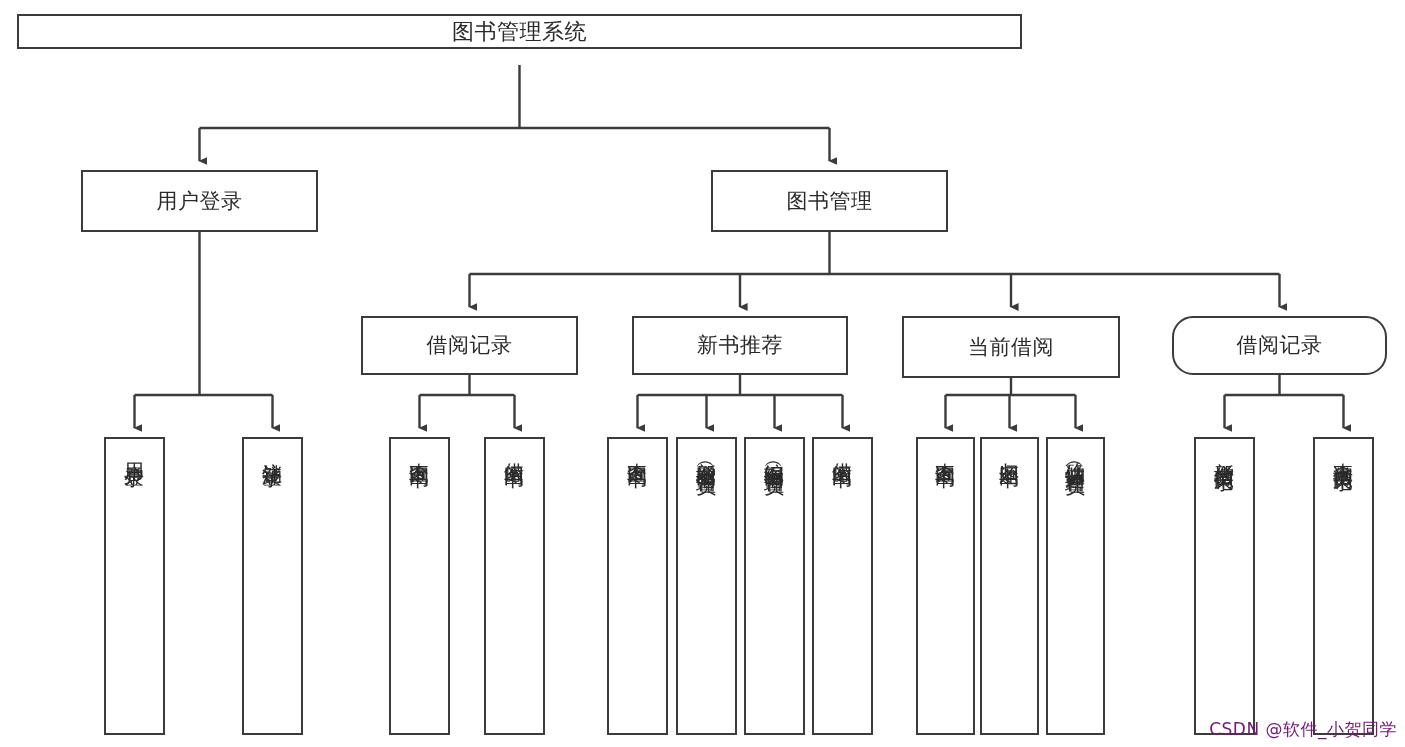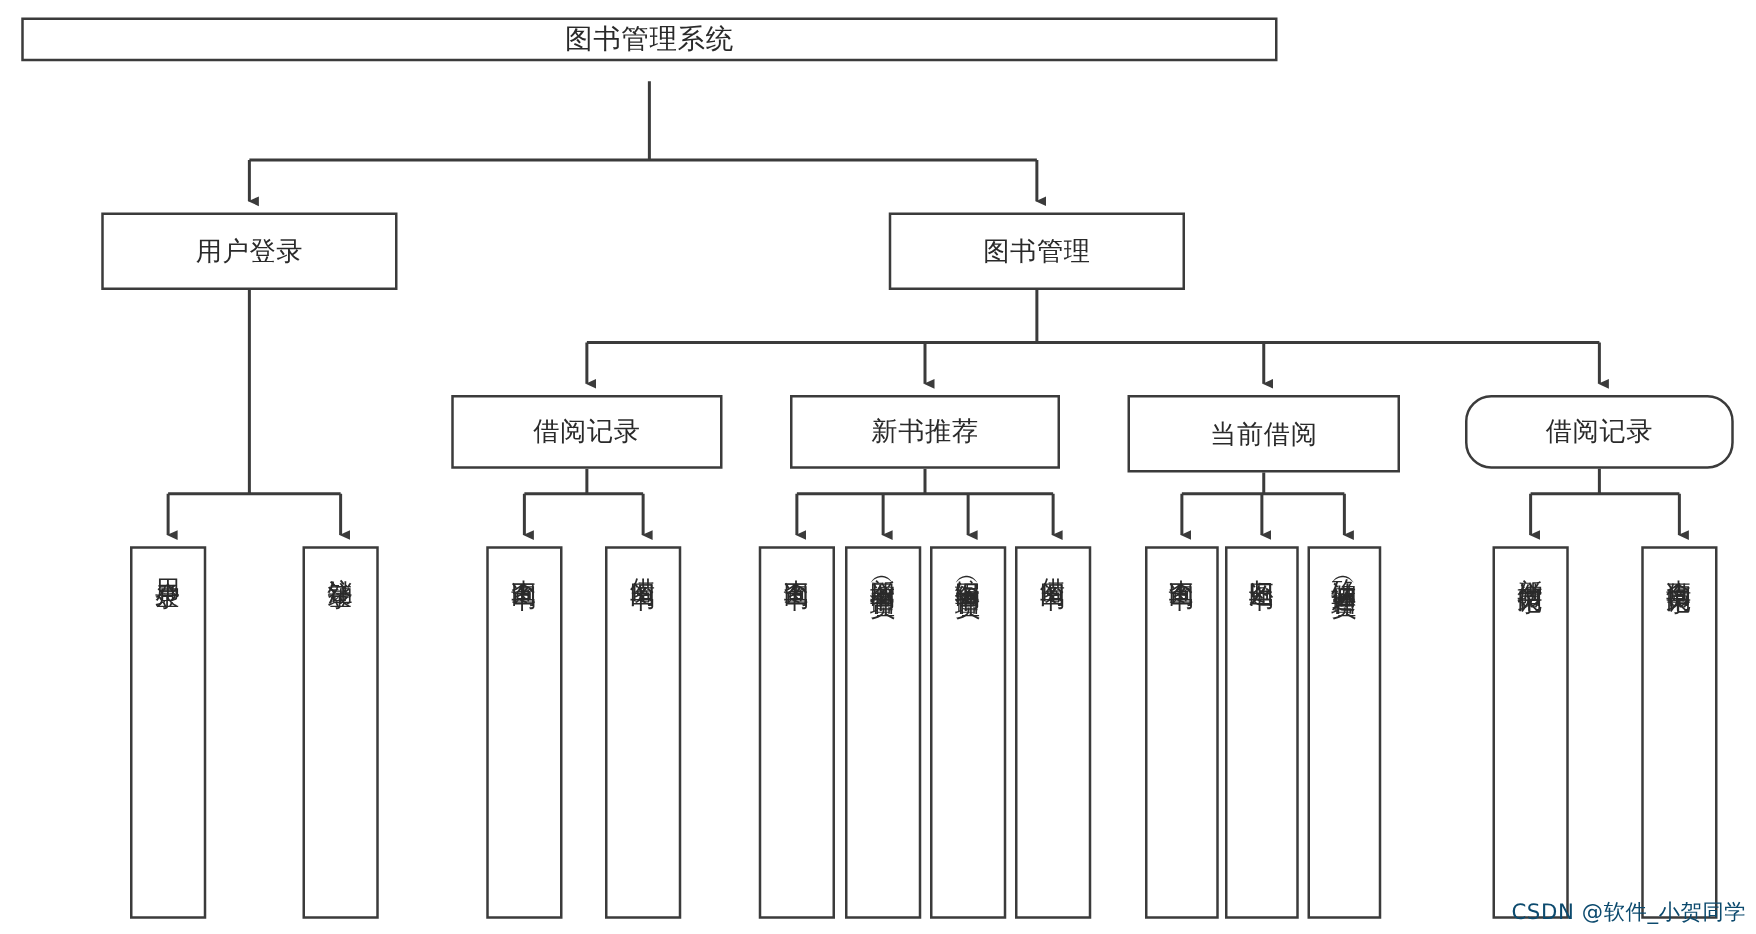--- a/index.html
+++ b/index.html
@@ -59,7 +59,7 @@
     position: absolute;
     right: 8px;
     bottom: 6px;
-    color: #0c4a6e;
+    color: #701a75;
     font-size: 17px;
     letter-spacing: 0.5px;
     z-index: 3;

